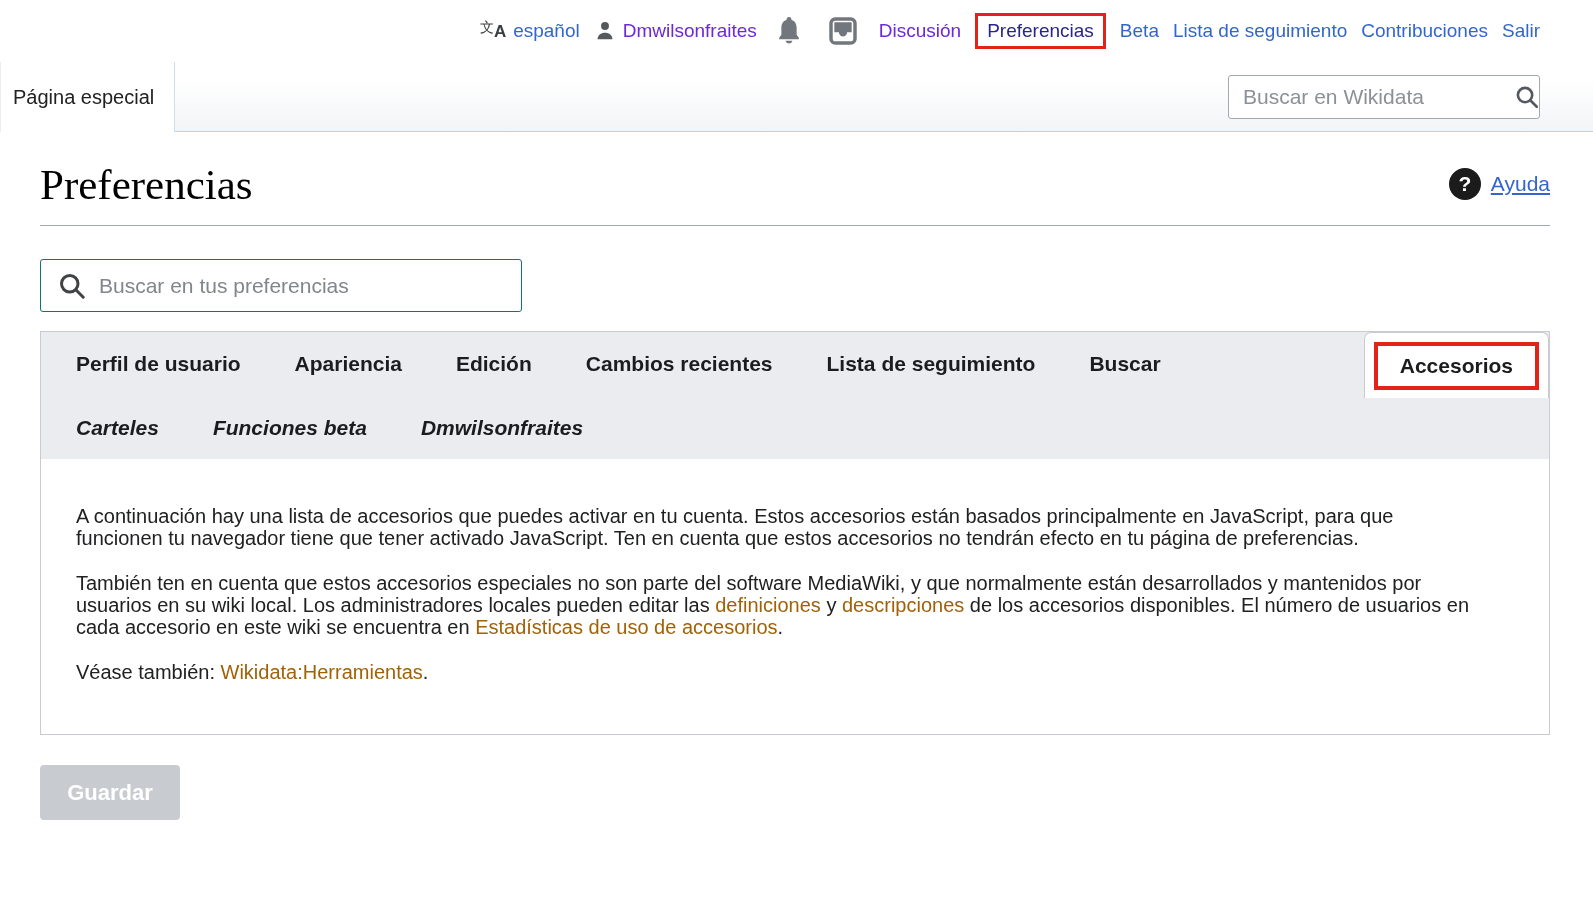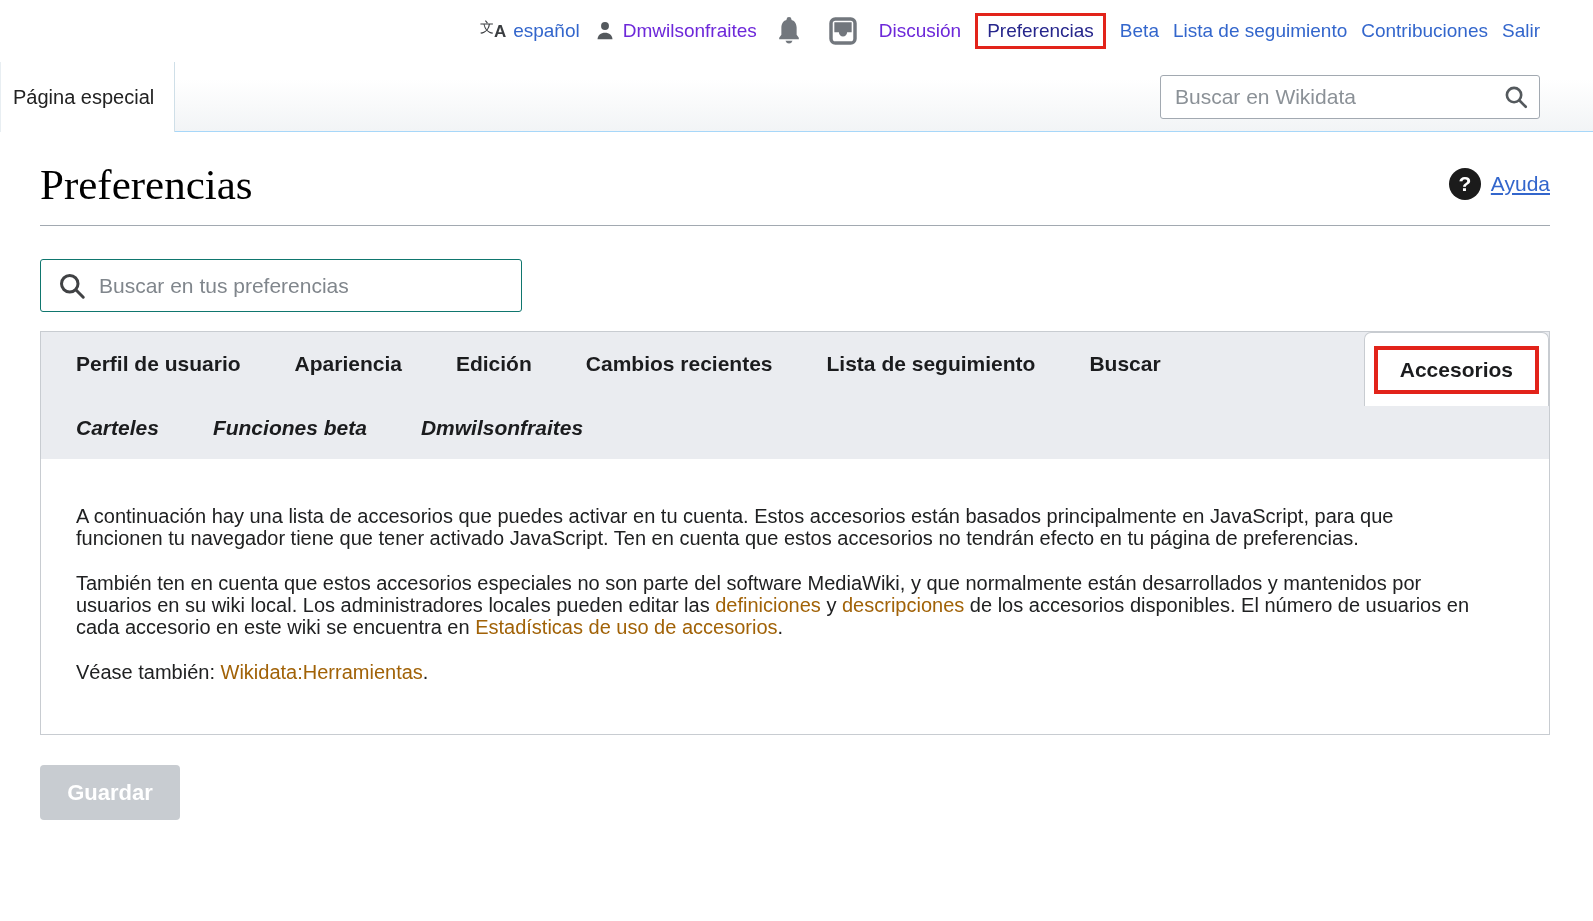--- a/index.html
+++ b/index.html
@@ -26,7 +26,7 @@
   .band-rest { flex:1; background:linear-gradient(#ffffff 25%, #f2f4f6 100%);
                border-bottom:1px solid #a7d7f9; display:flex; align-items:center;
                justify-content:flex-end; padding-right:53px; }
-  .site-search { width:380px; height:44px; background:#fff; border:1px solid #a2a9b1;
+  .site-search { width:312px; height:44px; background:#fff; border:1px solid #a2a9b1;
                  border-radius:3px; display:flex; padding:0 10px 0 14px; }
   .site-search input { flex:1; border:none; outline:none; font-size:21px; color:#54595d;
                        font-family:inherit; background:transparent; }

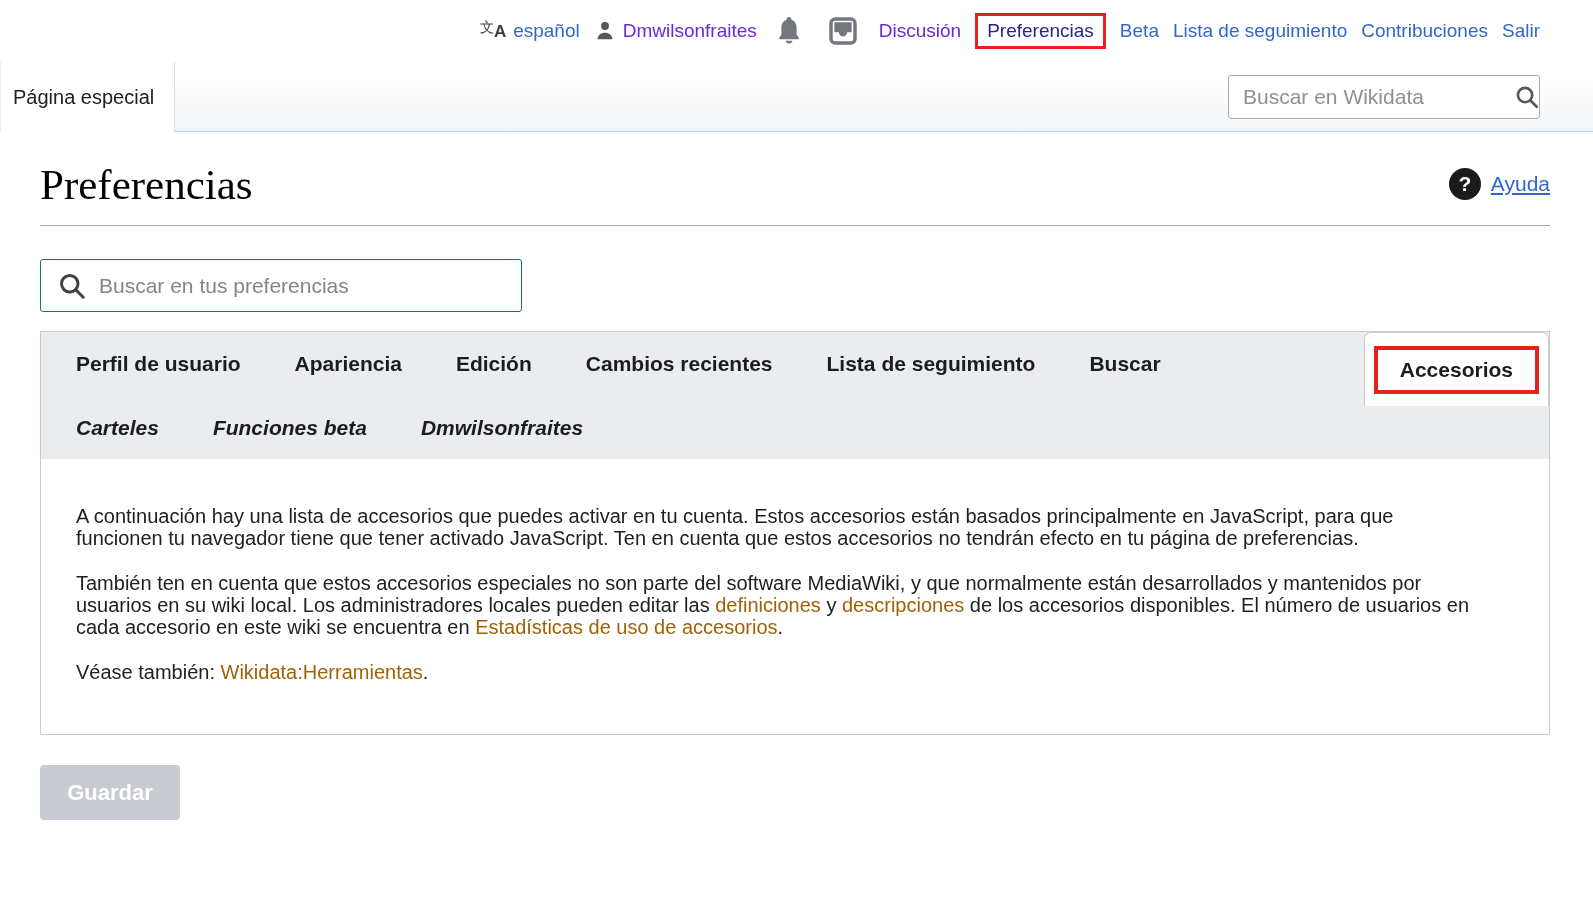--- a/index.html
+++ b/index.html
@@ -57,7 +57,7 @@
          color:#1b1c1e; cursor:pointer; }
   .tab-active { margin-left:auto; background:#fff; border:1px solid #c8ccd1; border-bottom:none;
                 border-radius:7px 7px 0 0; display:flex; align-items:center; padding:0 9px;
-                height:74px; }
+                height:66px; }
   .tab-active .red-tab-box { border:4px solid #e2231a; padding:8px 22px; font-weight:bold;
                              font-size:21px; color:#1b1c1e; }
 

